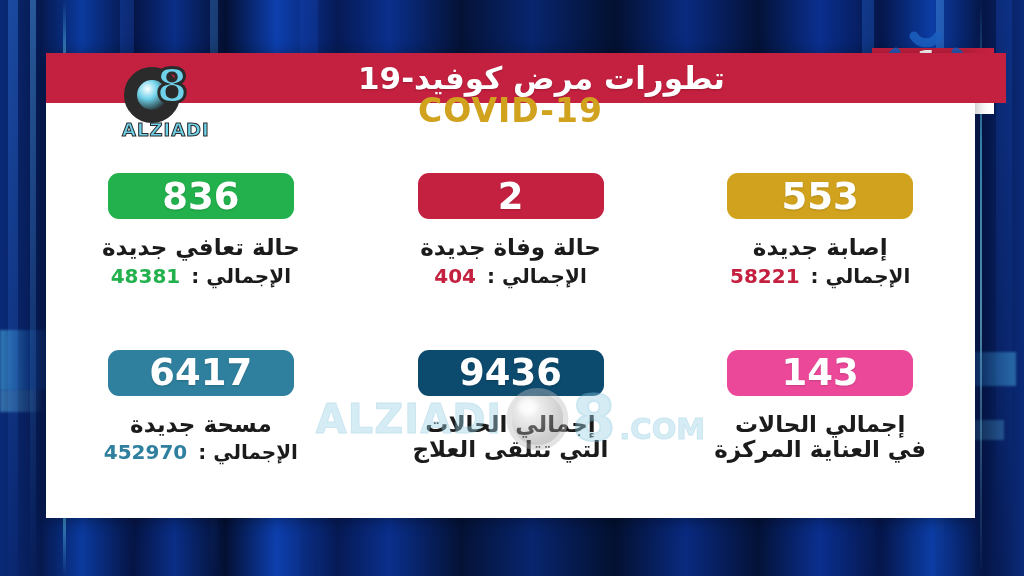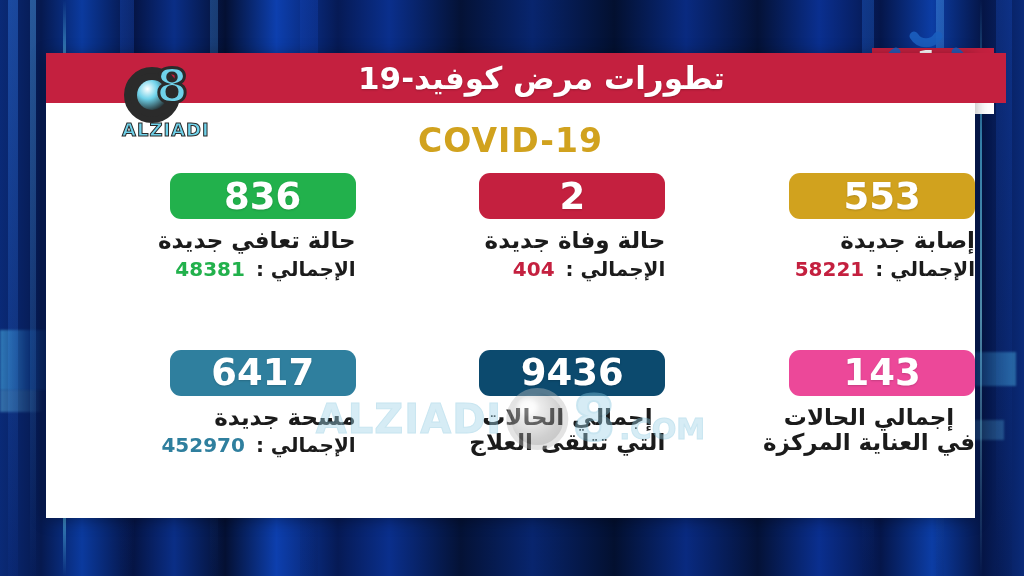--- a/index.html
+++ b/index.html
@@ -34,7 +34,7 @@
     background:#C4203F;display:flex;align-items:center;justify-content:center;padding-left:31px;}
   #header-title{color:#ffffff;font-size:31px;font-weight:bold;letter-spacing:.5px;
     text-shadow:0 1px 2px rgba(0,0,0,.22);white-space:nowrap;}
-  #subtitle{position:absolute;top:68px;left:0;width:100%;text-align:center;
+  #subtitle{position:absolute;top:38px;left:0;width:100%;text-align:center;
     color:#D1A21E;font-size:33px;font-weight:bold;letter-spacing:1px;}
 
   

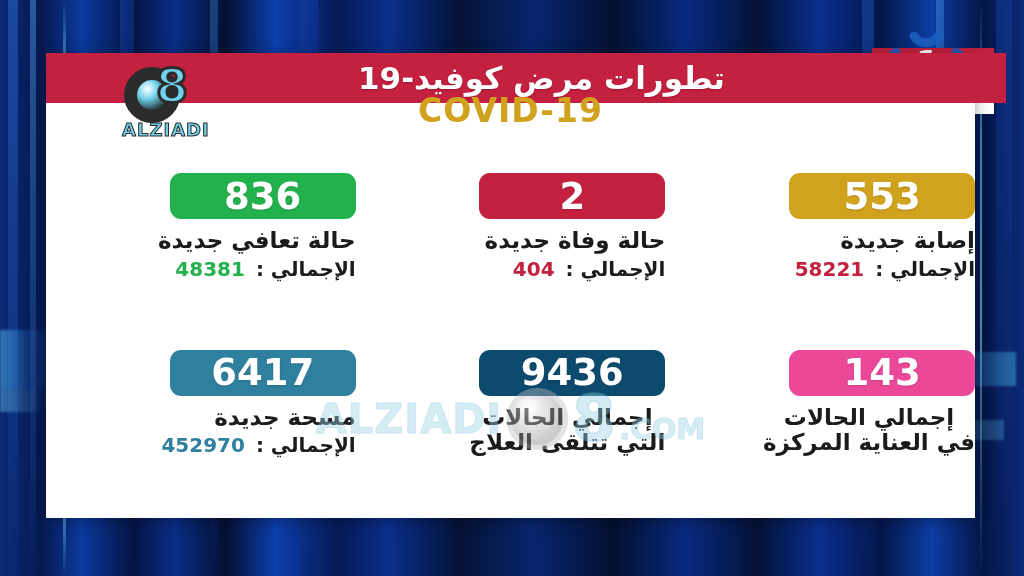--- a/index.html
+++ b/index.html
@@ -70,7 +70,7 @@
   #grid{position:absolute;left:0;top:104px;width:100%;height:361px;
     display:grid;grid-template-columns:repeat(3,1fr);grid-template-rows:repeat(2,1fr);
     align-items:start;padding-top:8px;box-sizing:border-box;}
-  .card{display:flex;flex-direction:column;align-items:flex-start;justify-content:flex-start;
+  .card{display:flex;flex-direction:column;align-items:center;justify-content:flex-start;
     padding-top:8px;}
   .badge{min-width:186px;height:46px;border-radius:11px;display:flex;align-items:center;
     justify-content:center;box-sizing:border-box;padding:0 16px;}

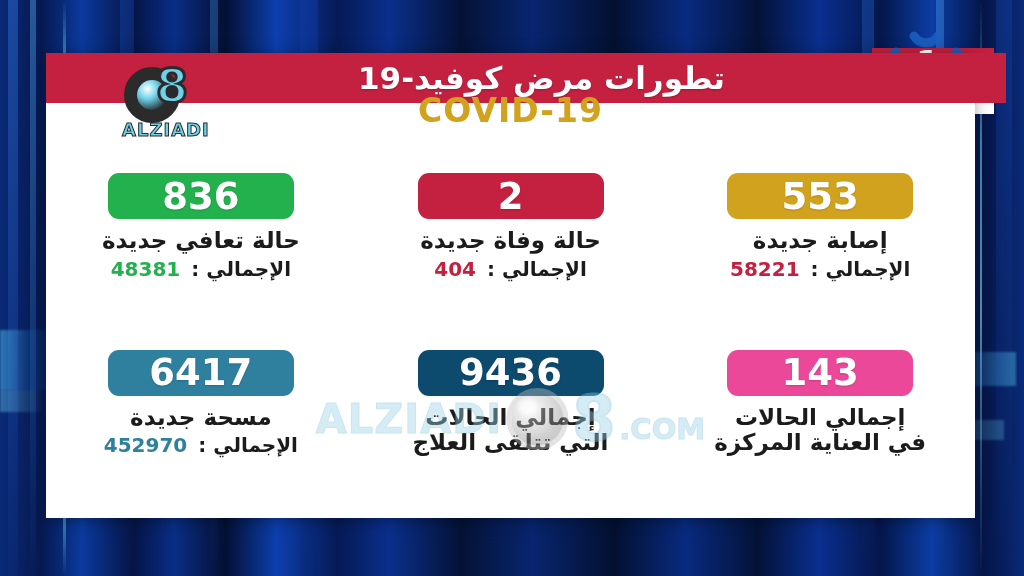--- a/index.html
+++ b/index.html
@@ -76,7 +76,7 @@
     justify-content:center;box-sizing:border-box;padding:0 16px;}
   .badge-num{color:#ffffff;font-size:37px;font-weight:bold;line-height:1;
     text-shadow:0 1px 2px rgba(0,0,0,.16);}
-  .card-label{margin-top:9px;color:#1b1b1b;font-size:23px;font-weight:bold;
+  .card-label{margin-top:16px;color:#1b1b1b;font-size:23px;font-weight:bold;
     text-align:center;line-height:1.12;white-space:nowrap;}
   .card-label .l2{display:block;}
   .card-total{margin-top:3px;font-size:20px;font-weight:bold;white-space:nowrap;

